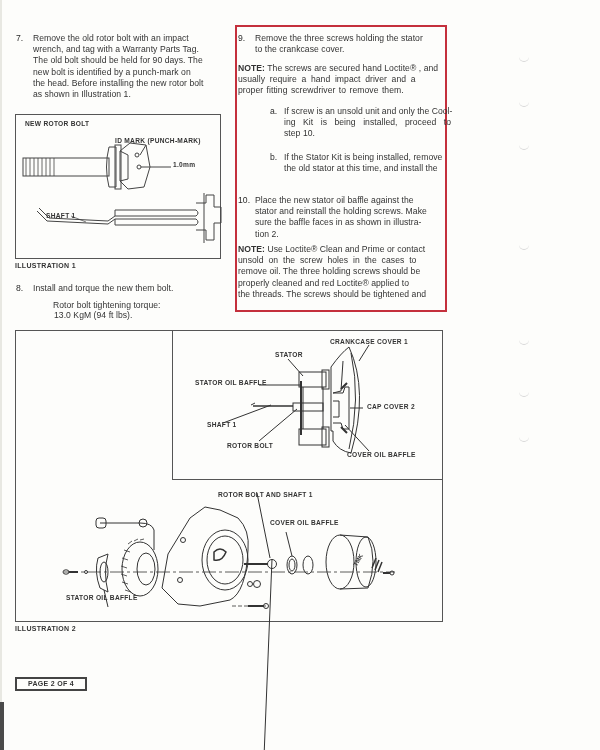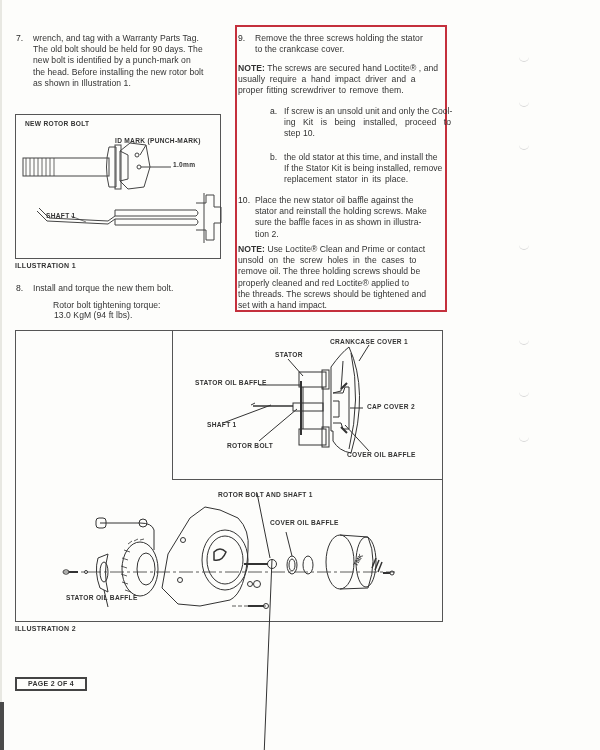--- a/index.html
+++ b/index.html
@@ -38,6 +38,7 @@
 <div class="step p" style="left:16px; top:33px; width:200px;">
   <span class="num">7.</span>
   <div style="position:absolute; left:17px; top:0; width:185px; color:#333;">
+    <div>Remove the old rotor bolt with an impact</div>
     <div>wrench, and tag with a Warranty Parts Tag.</div>
     <div>The old bolt should be held for 90 days. The</div>
     <div>new bolt is identified by a punch-mark on</div>

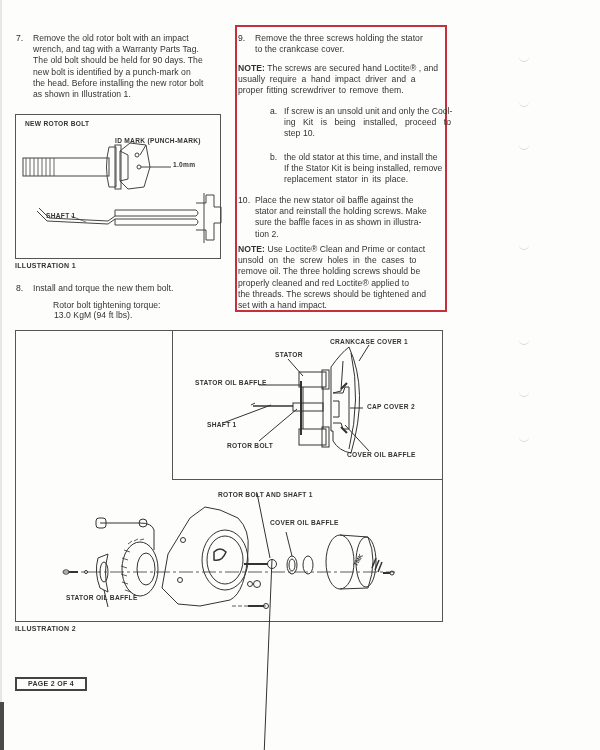--- a/index.html
+++ b/index.html
@@ -126,8 +126,8 @@
 <div class="step p" style="left:270px; top:152px; width:173px;">
   <span class="num">b.</span>
   <div style="position:absolute; left:14px; top:0; width:162px; color:#333; white-space:nowrap;">
+    <div>If the Stator Kit is being installed, remove</div>
     <div>the old stator at this time, and install the</div>
-    <div>If the Stator Kit is being installed, remove</div>
     <div style="word-spacing:1.5px;">replacement stator in its place.</div>
   </div>
 </div>

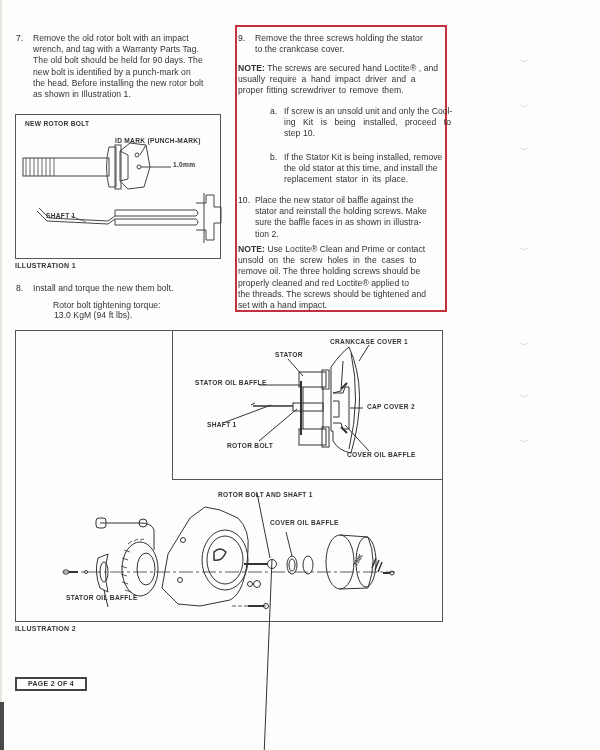--- a/index.html
+++ b/index.html
@@ -128,7 +128,6 @@
   <div style="position:absolute; left:14px; top:0; width:162px; color:#333; white-space:nowrap;">
     <div>If the Stator Kit is being installed, remove</div>
     <div>the old stator at this time, and install the</div>
-    <div style="word-spacing:1.5px;">replacement stator in its place.</div>
   </div>
 </div>
 

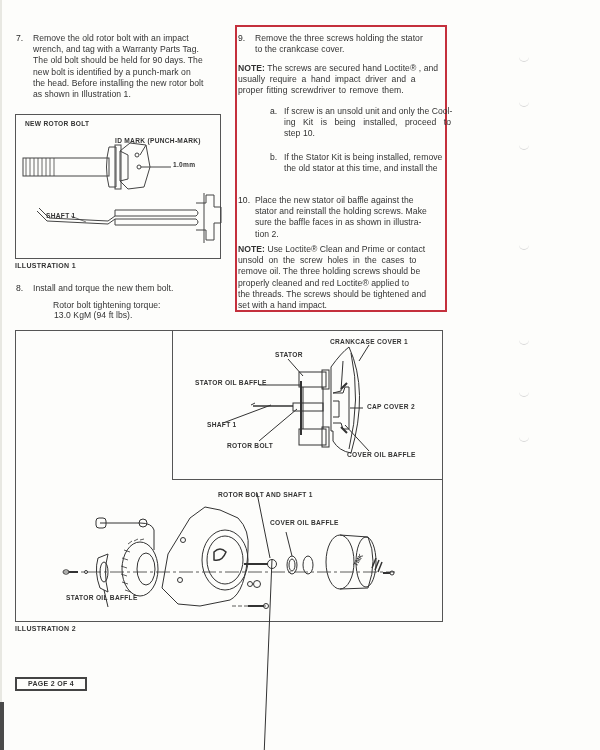--- a/index.html
+++ b/index.html
@@ -147,7 +147,6 @@
   <div>remove oil. The three holding screws should be</div>
   <div>properly cleaned and red Loctite®  applied to</div>
   <div>the threads. The screws should be tightened and</div>
-  <div>set with a hand impact.</div>
 </div>
 
 <div class="box" style="left:15px; top:330px; width:426px; height:290px;"></div>

